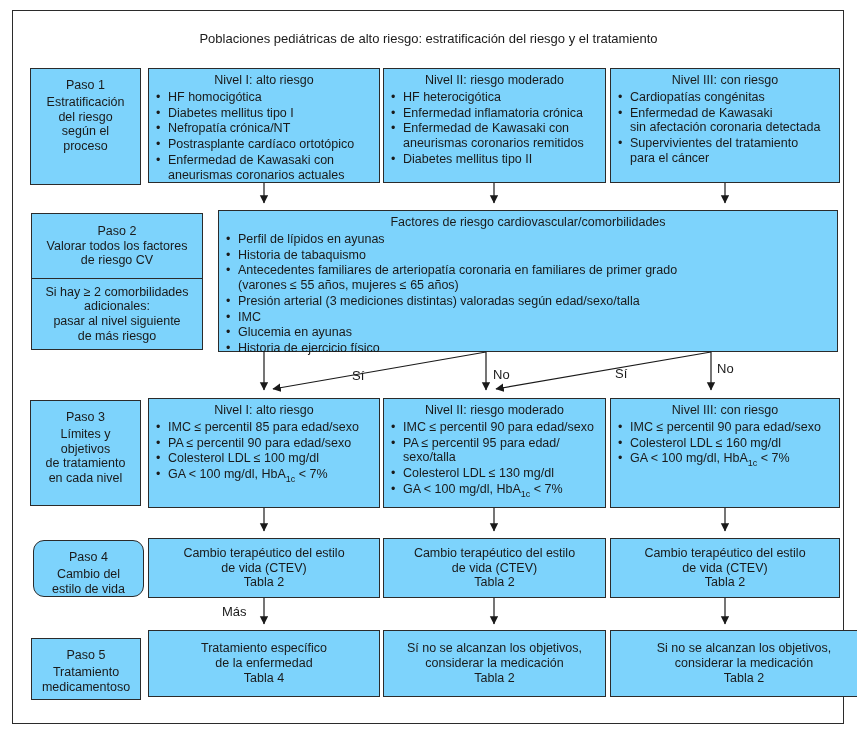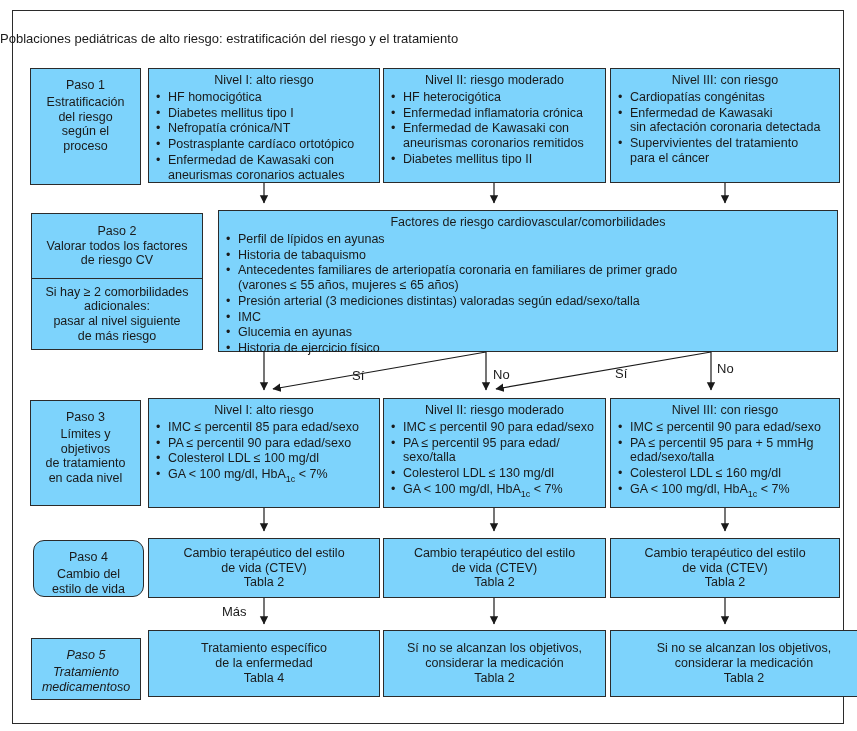--- a/index.html
+++ b/index.html
@@ -13,7 +13,7 @@
     border:1.5px solid #2b2b2b;box-sizing:border-box;
   }
   .title{
-    position:absolute;left:0;right:0;top:31px;
+    position:absolute;left:0;right:0;top:31px;text-align:center;
     font-size:13px;white-space:pre-line;
   }
   .box{

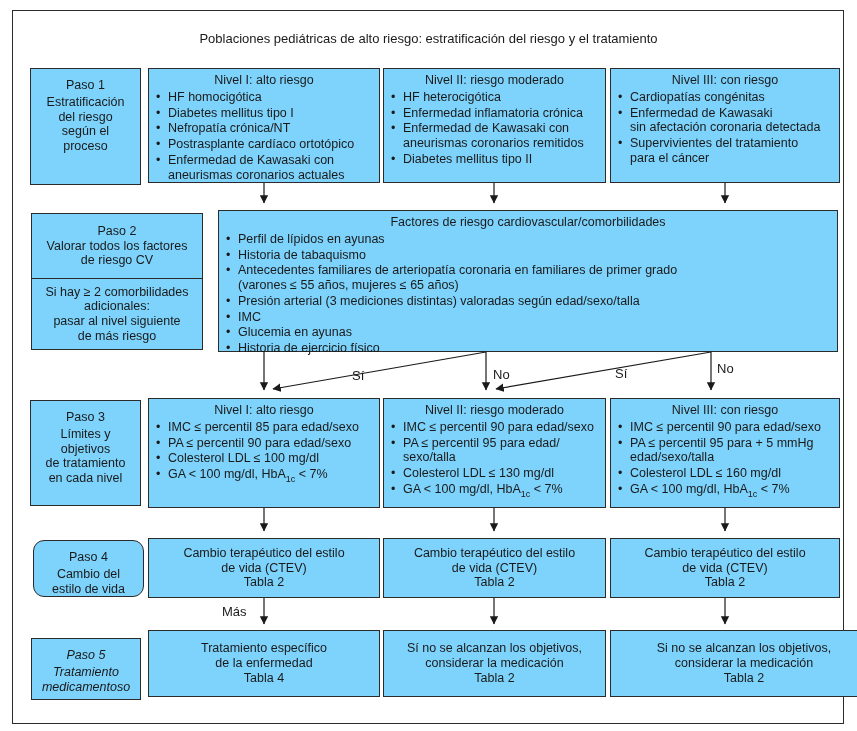--- a/index.html
+++ b/index.html
@@ -147,8 +147,6 @@
     <div class="level-heading">Nivel III: con riesgo</div>
     <ul class="bullets">
       <li>IMC ≤ percentil 90 para edad/sexo</li>
-      <li>PA ≤ percentil 95 para + 5 mmHg
-edad/sexo/talla</li>
       <li>Colesterol LDL ≤ 160 mg/dl</li>
       <li>GA &lt; 100 mg/dl, HbA<sub>1c</sub> &lt; 7%</li>
     </ul>

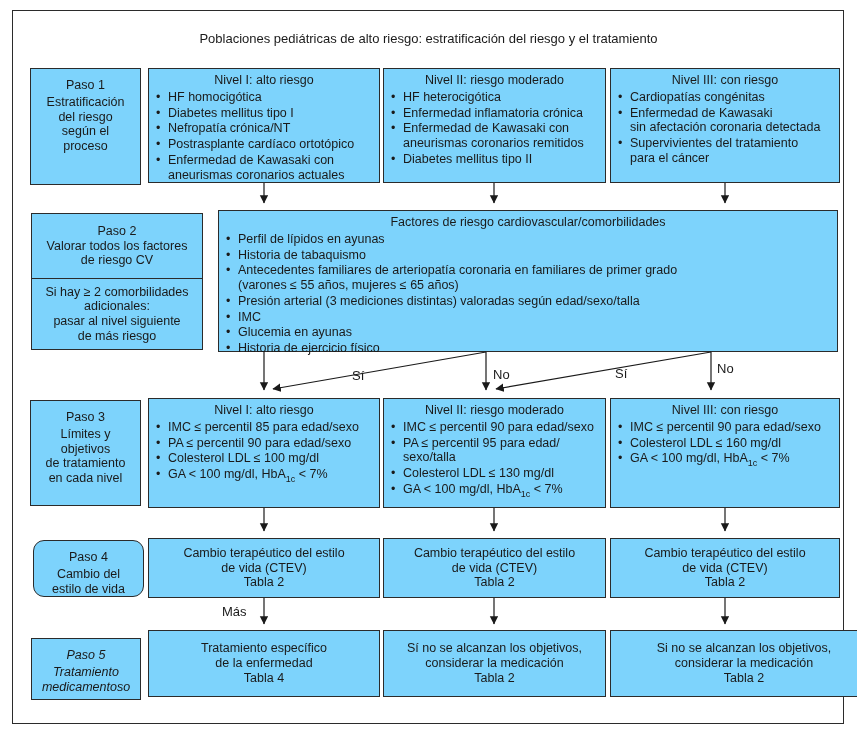--- a/index.html
+++ b/index.html
@@ -168,7 +168,7 @@
 de vida (CTEV)
 Tabla 2</div>
 
-  <div class="box step" style="left:31px;top:638px;width:110px;height:62px;font-style:italic;">
+  <div class="box step" style="left:31px;top:638px;width:110px;height:62px;">
     <div class="step-heading">Paso 5</div>
     <div class="step-body">Tratamiento
 medicamentoso</div>

